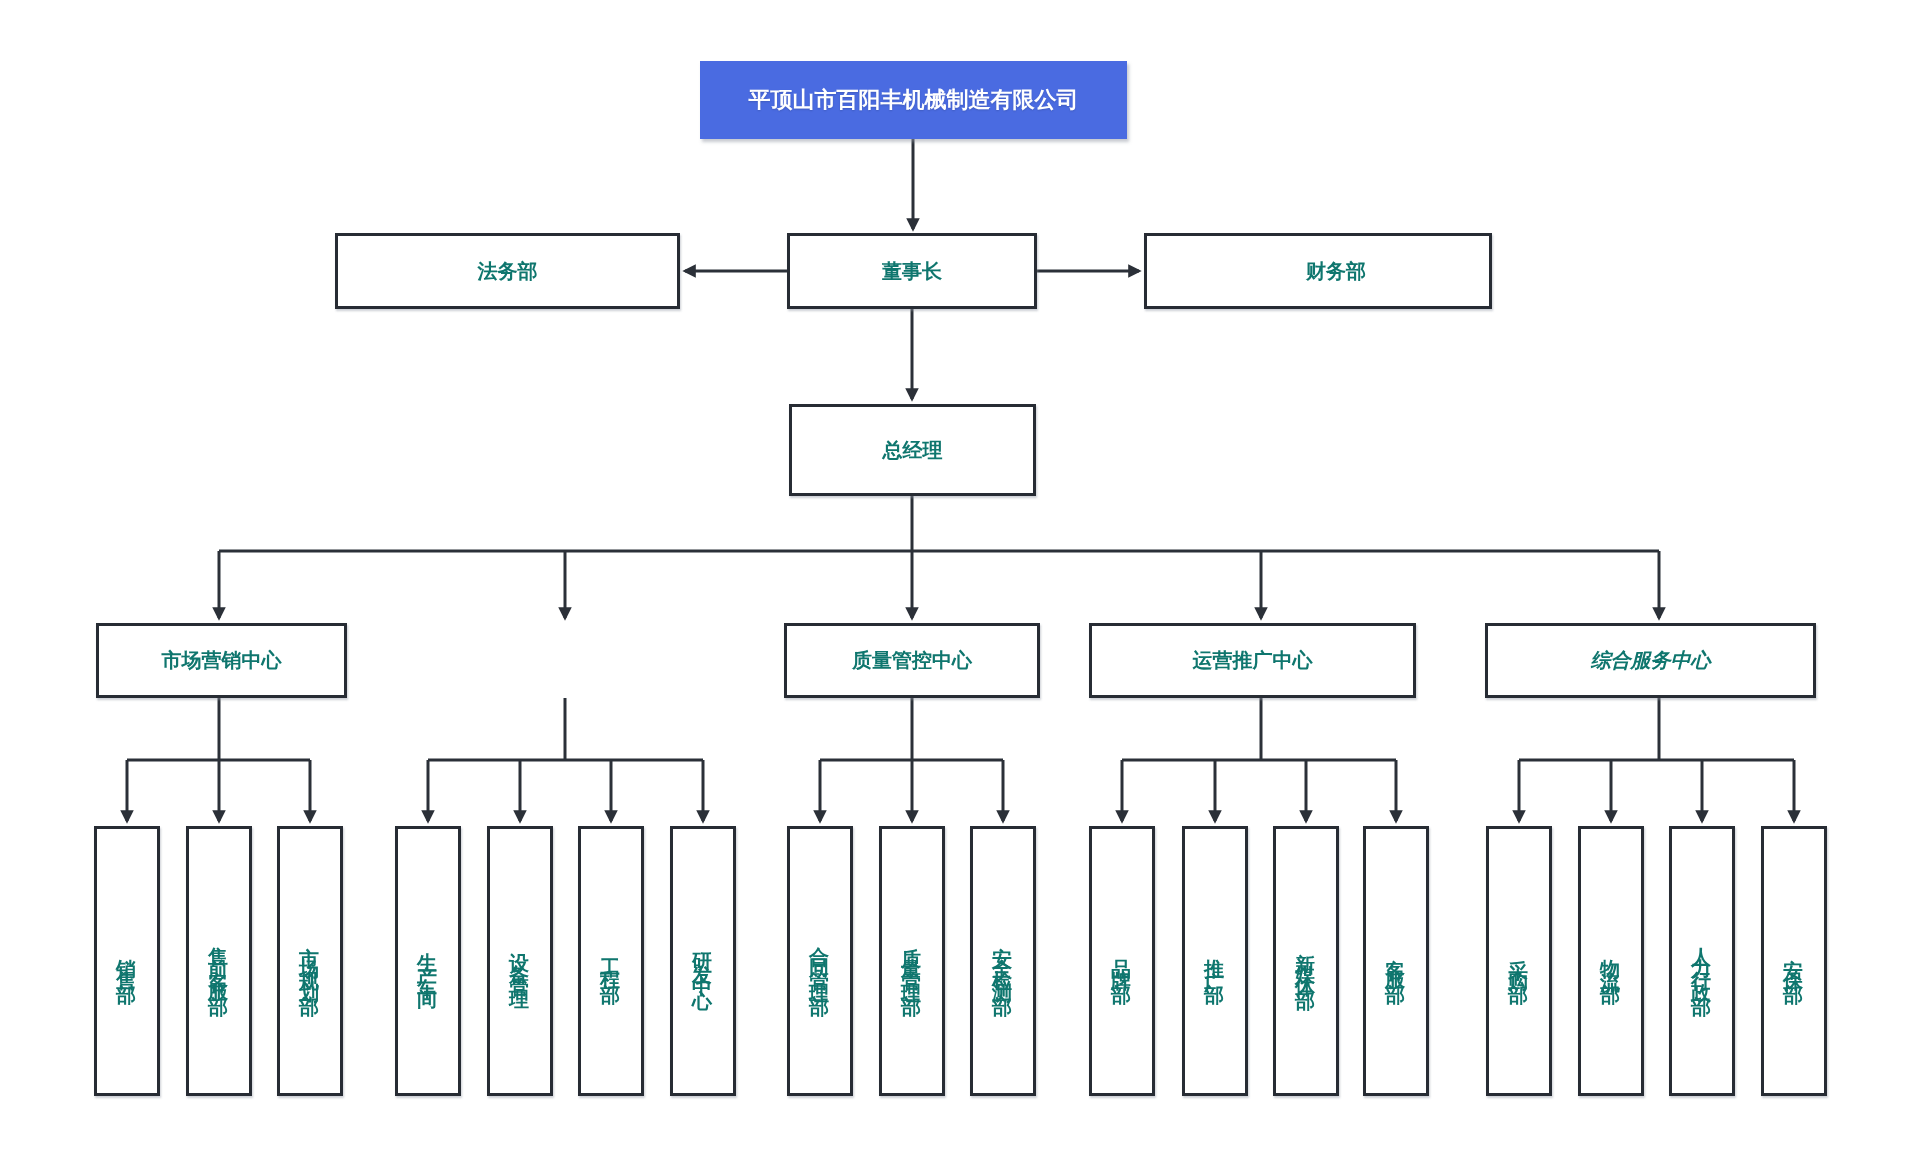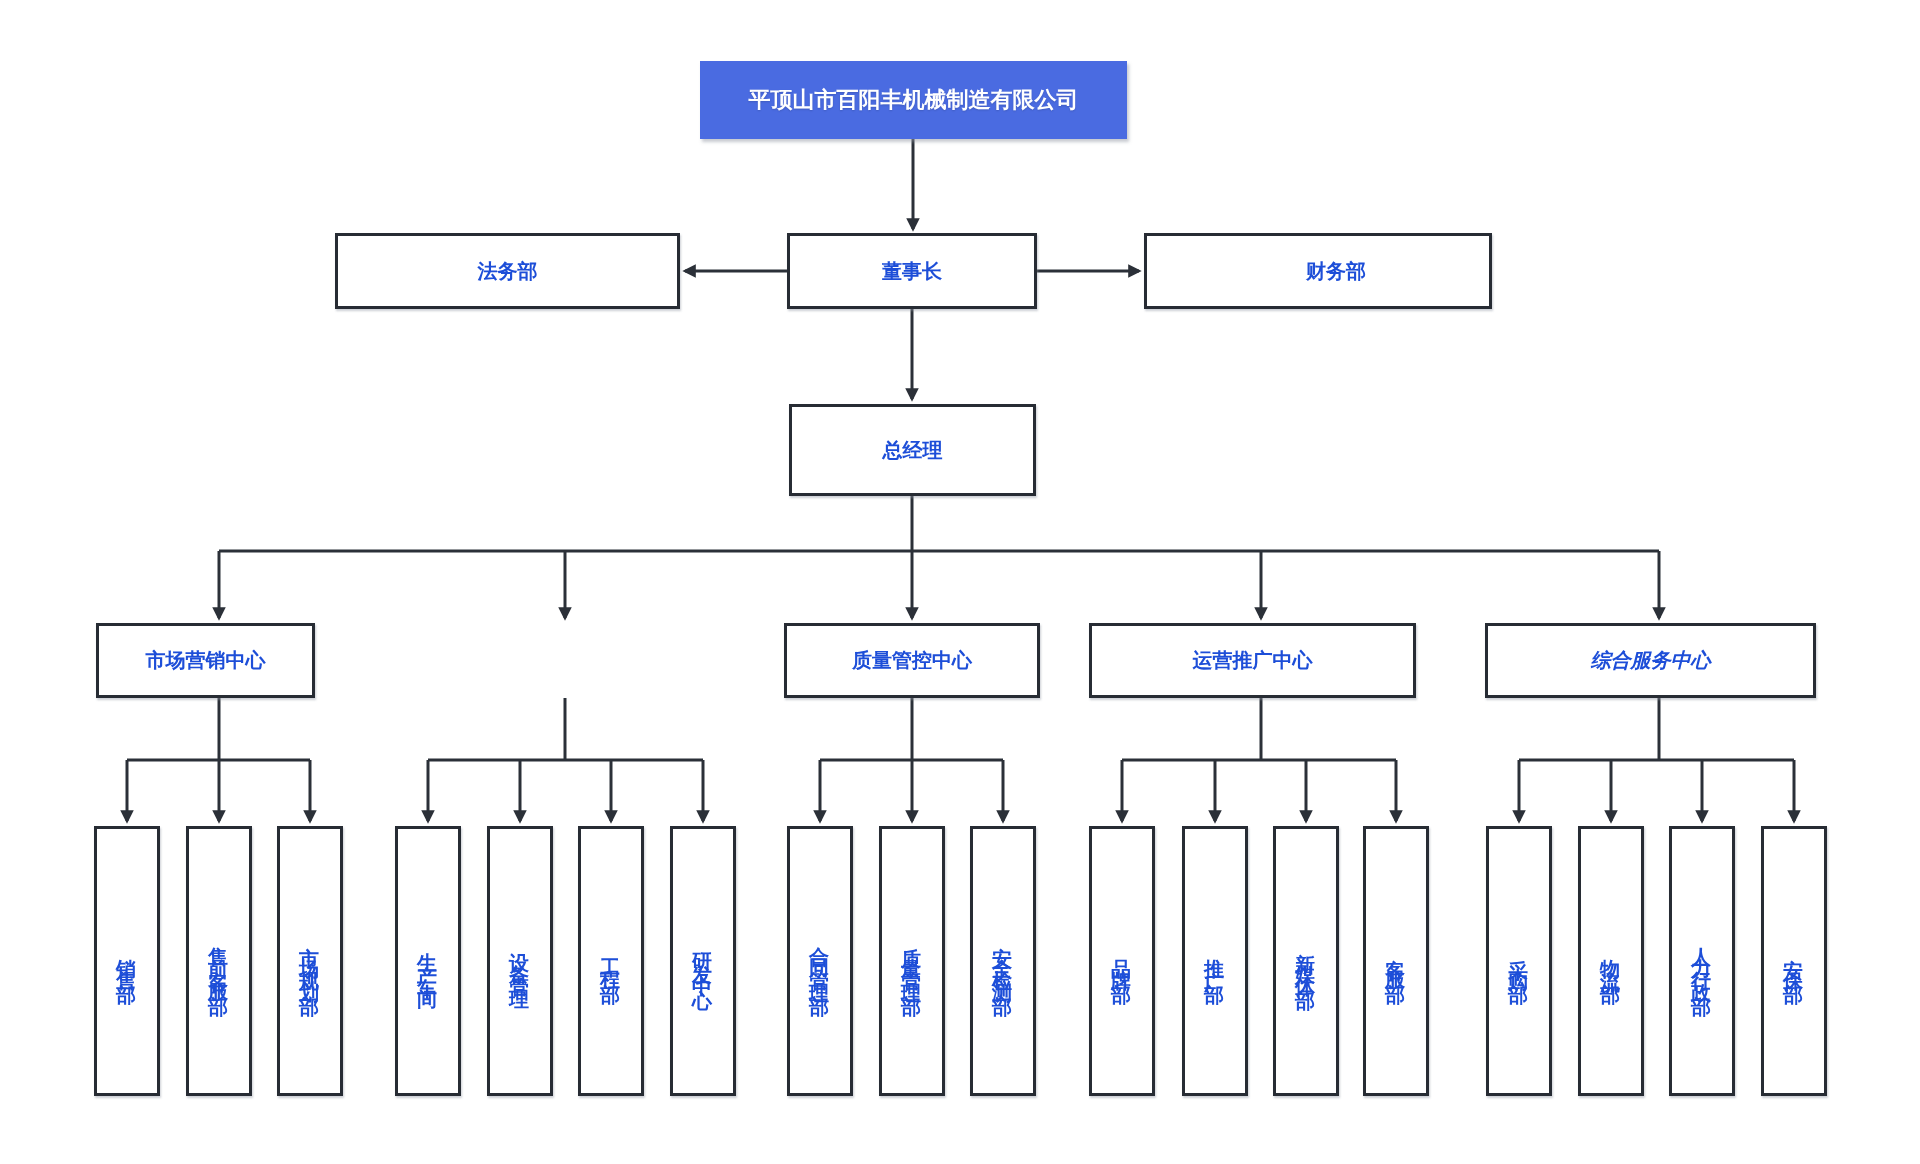--- a/index.html
+++ b/index.html
@@ -10,7 +10,7 @@
   .wires{position:absolute;left:0;top:0;width:1920px;height:1164px;}
   .box{
     position:absolute;box-sizing:border-box;background:#ffffff;
-    border:3px solid #272c34;color:#1d4ed8;font-weight:700;font-size:20px;
+    border:3px solid #272c34;color:#0f766e;font-weight:700;font-size:20px;
     display:flex;align-items:center;justify-content:center;text-align:center;
     box-shadow:1px 2px 2px rgba(145,151,163,0.45);
   }

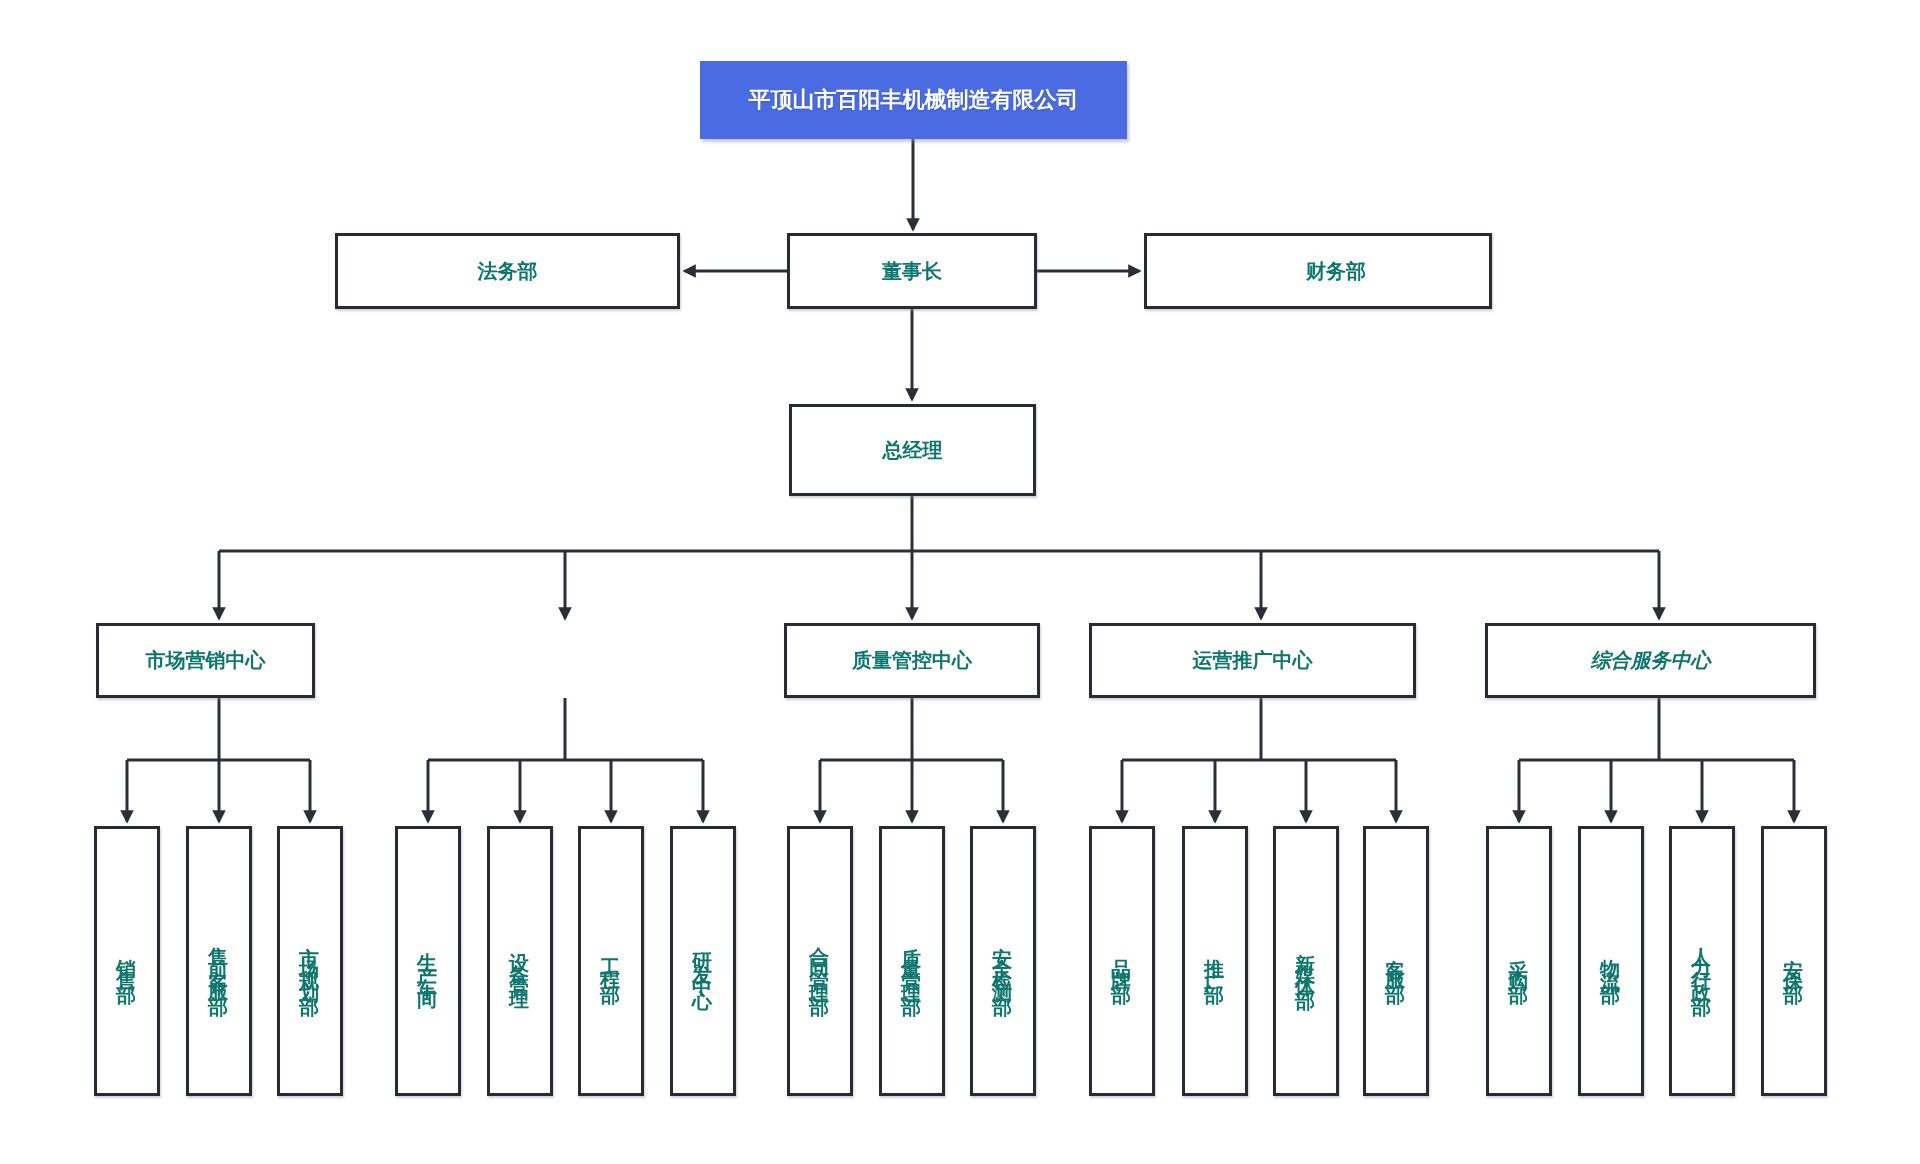--- a/index.html
+++ b/index.html
@@ -109,7 +109,7 @@
 
   <div class="box" style="left:789px;top:404px;width:247px;height:92px;">总经理</div>
 
-  <div class="box c" style="left:96px;width:219px;">市场营销中心</div>
+  <div class="box c" style="left:96px;width:251px;">市场营销中心</div>
   <div class="box c" style="left:784px;width:256px;">质量管控中心</div>
   <div class="box c" style="left:1089px;width:327px;">运营推广中心</div>
   <div class="box c" style="left:1485px;width:331px;font-style:italic;">综合服务中心</div>

